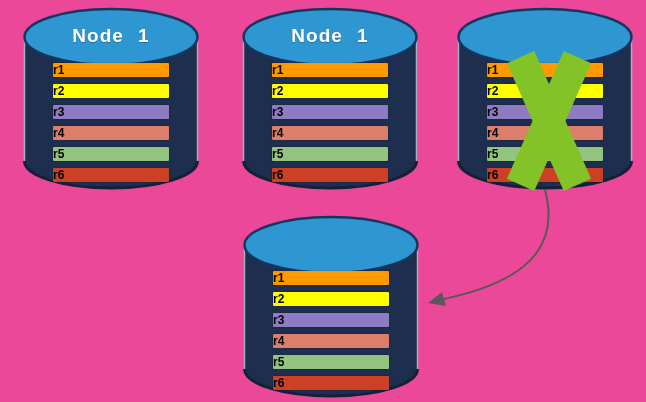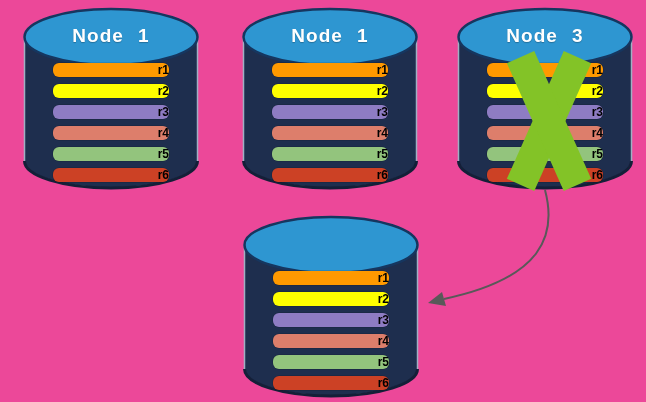--- a/index.html
+++ b/index.html
@@ -69,7 +69,6 @@
       <path d="M 2.5 157 A 86.5 27 0 0 0 175.5 157" fill="none" stroke-width="3" style="stroke: rgb(20, 31, 56);"></path>
       <ellipse cx="89" cy="33" rx="86.5" ry="28" stroke-width="2.5" stroke="#16365F" style="fill: rgb(46, 150, 209);"></ellipse>
     </svg>
-    <div class="node-title" style="color: rgb(255, 255, 255);">Node 3</div>
     <div class="bars" style="color: rgb(0, 0, 0);">
       <div class="bar" style="background: rgb(255, 153, 0);">r1</div>
       <div class="bar" style="background: rgb(255, 255, 0);">r2</div>

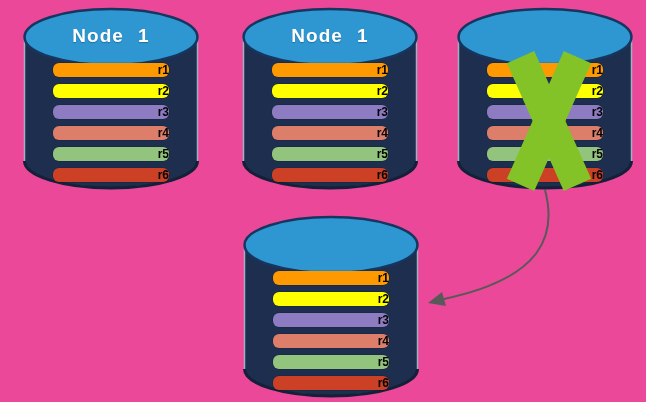--- a/index.html
+++ b/index.html
@@ -17,8 +17,8 @@
   }
   .bars { position:absolute; left:31px; top:59px; width:116px; }
   .bar  {
-    height:14px; margin-bottom:7px; border-radius:6px;
-    text-align:right; font-size:12px; font-weight:bold; line-height:14px;
+    height:14px; margin-bottom:7px; border-radius:1px;
+    text-align:left; font-size:12px; font-weight:bold; line-height:14px;
     box-shadow:0 0 0 0.5px rgba(0,0,0,0.2);
   }
   .fail-x { position:absolute; left:33px; top:46px; width:120px; height:142px; overflow:visible; }

